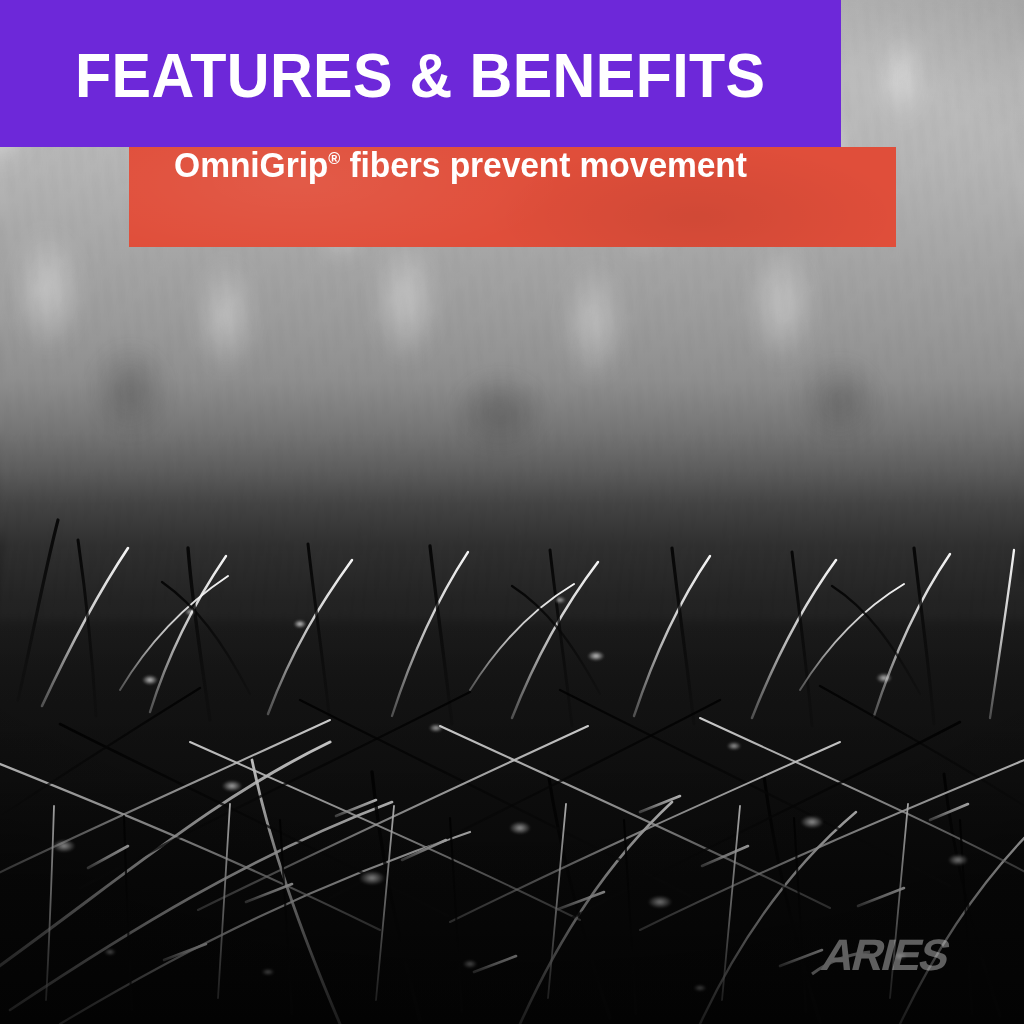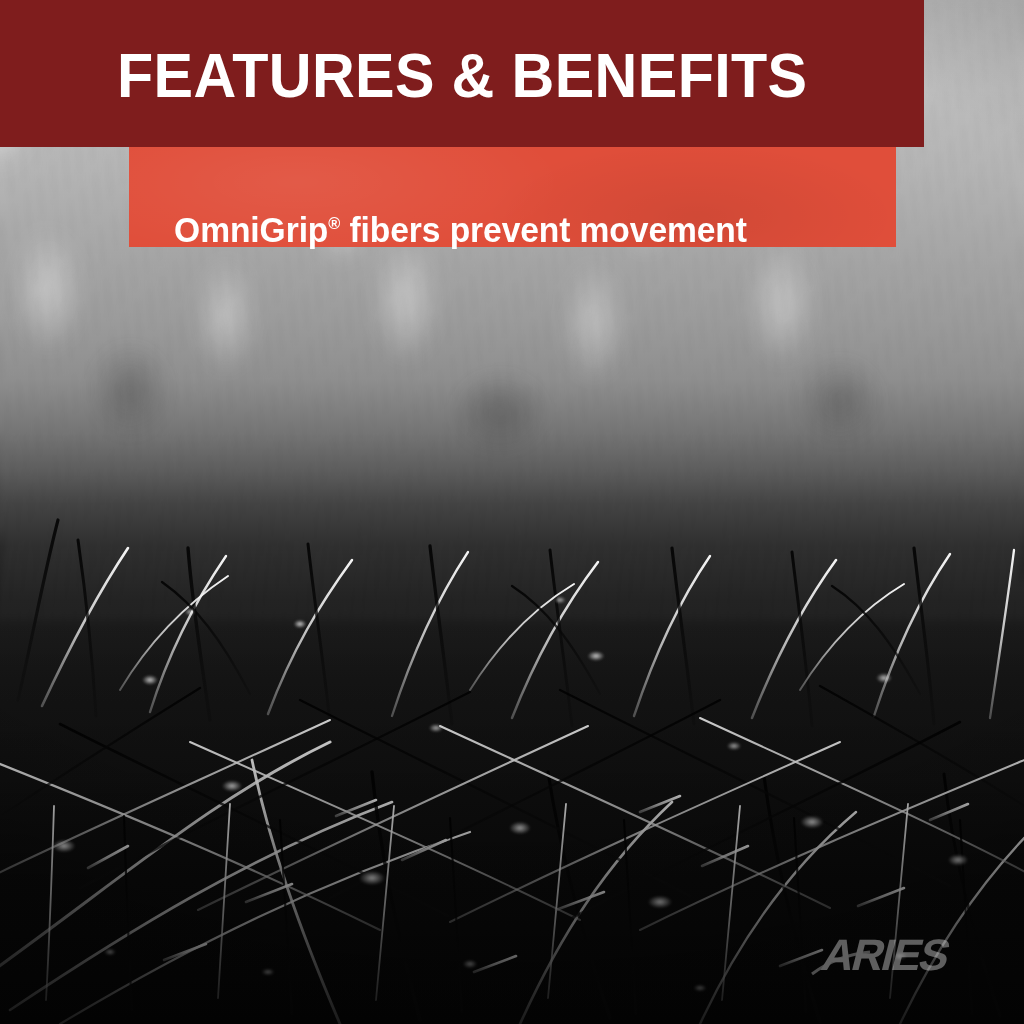--- a/index.html
+++ b/index.html
@@ -154,9 +154,9 @@
     position: absolute;
     left: 0;
     top: 0;
-    width: 924px;
+    width: 841px;
     height: 147px;
-    background: #7f1d1d;
+    background: #6d28d9;
     display: flex;
     align-items: center;
     justify-content: center;

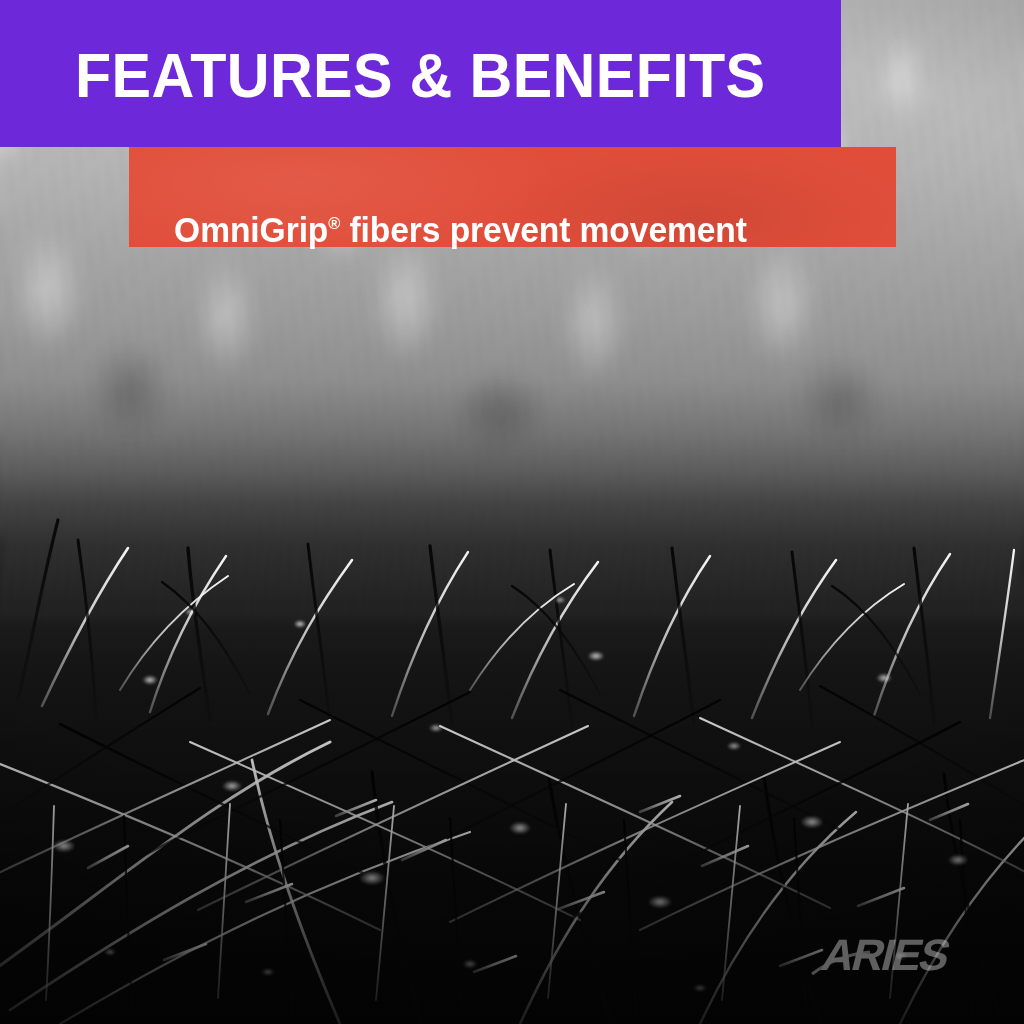--- a/index.html
+++ b/index.html
@@ -188,7 +188,7 @@
       radial-gradient(ellipse 380px 120px at 22% 35%, rgba(255,255,255,.07), rgba(255,255,255,0) 70%),
       radial-gradient(ellipse 300px 110px at 74% 70%, rgba(0,0,0,.07), rgba(0,0,0,0) 70%);
     display: flex;
-    align-items: flex-end;
+    align-items: flex-start;
     z-index: 6;
   }
   .tagline-text {

